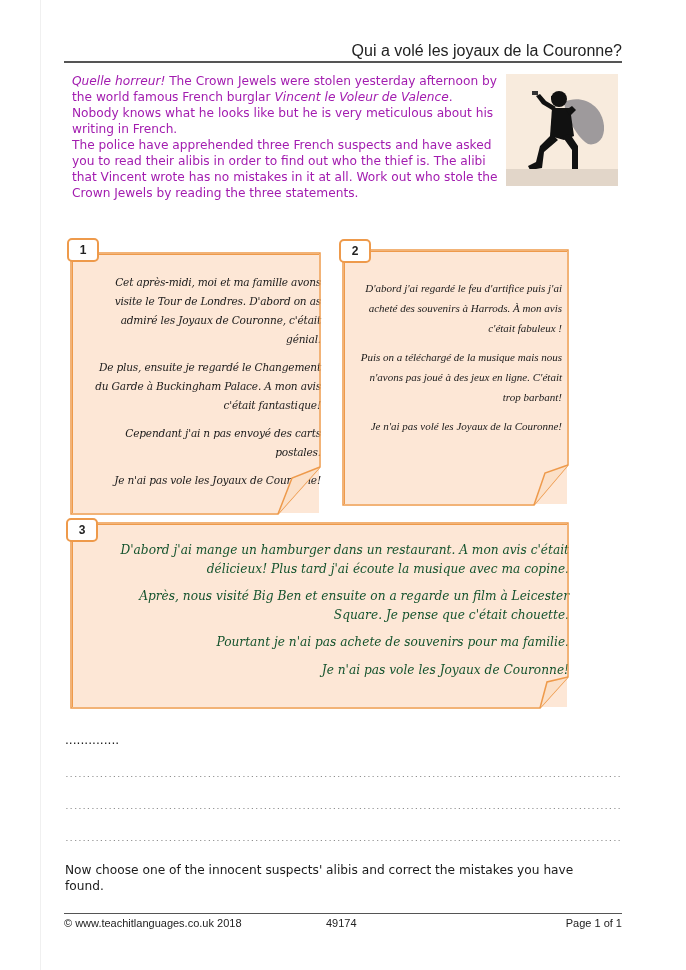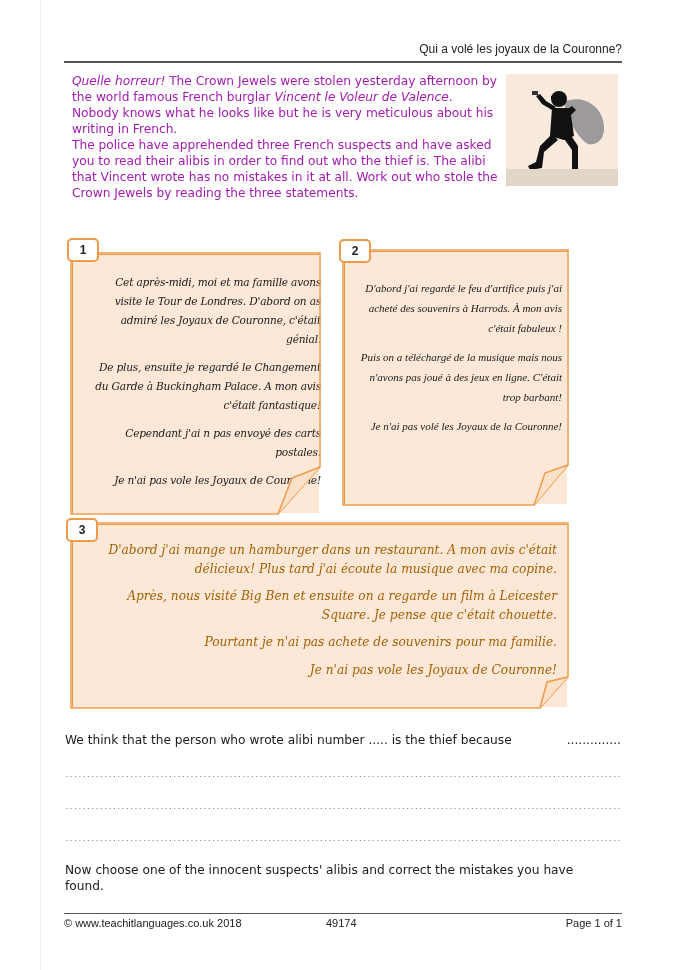--- a/index.html
+++ b/index.html
@@ -5,7 +5,7 @@
   html, body { margin: 0; padding: 0; background: #ffffff; }
   body { width: 686px; height: 970px; position: relative; overflow: hidden; font-family: "DejaVu Sans", sans-serif; color: #1a1a1a; }
   .page-edge { position: absolute; left: 40px; top: 0; width: 1px; height: 970px; background: #f0f0f0; }
-  .title { position: absolute; left: 64px; right: 64px; top: 42px; text-align: right; font-family: "Liberation Sans", sans-serif; font-size: 12px; color: #222; }
+  .title { position: absolute; left: 64px; right: 64px; top: 42px; text-align: right; font-family: "Liberation Sans", sans-serif; font-size: 16px; color: #222; }
   .title-rule { position: absolute; left: 64px; width: 558px; top: 61px; height: 1.5px; background: #555; }
   .intro { position: absolute; left: 72px; top: 73px; width: 430px; font-family: "DejaVu Sans", sans-serif; font-size: 12.2px; line-height: 16px; color: #a21caf; }
   .intro p { margin: 0; }

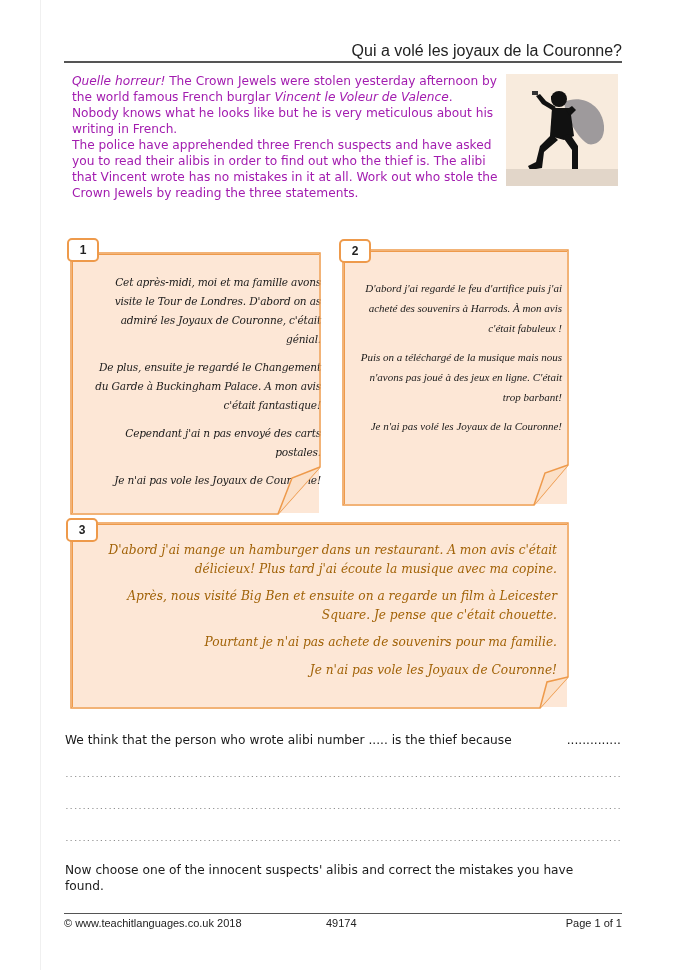--- a/index.html
+++ b/index.html
@@ -22,7 +22,7 @@
   .n2 { left: 344px; top: 251px; width: 223px; height: 253px; border-bottom: none; border-right: none; }
   .n2 .txt { position: absolute; left: 12px; top: 26px; width: 205px; font-family: "Liberation Serif", serif; font-style: italic; font-size: 11px; line-height: 20px; color: #1a1a1a; }
   .n3 { left: 72px; top: 524px; width: 495px; height: 183px; border-bottom: none; border-right: none; }
-  .n3 .txt { position: absolute; left: 24px; top: 16px; width: 460px; font-family: "DejaVu Serif", serif; font-style: italic; font-size: 12.2px; line-height: 18.5px; color: #a16207; }
+  .n3 .txt { position: absolute; left: 36px; top: 16px; width: 460px; font-family: "DejaVu Serif", serif; font-style: italic; font-size: 12.2px; line-height: 18.5px; color: #14532d; }
   .txt p { margin: 0 0 9px 0; text-align: right; }
 
   .answer { position: absolute; left: 65px; top: 733px; width: 556px; font-family: "DejaVu Sans", sans-serif; font-size: 12.2px; color: #1a1a1a; }

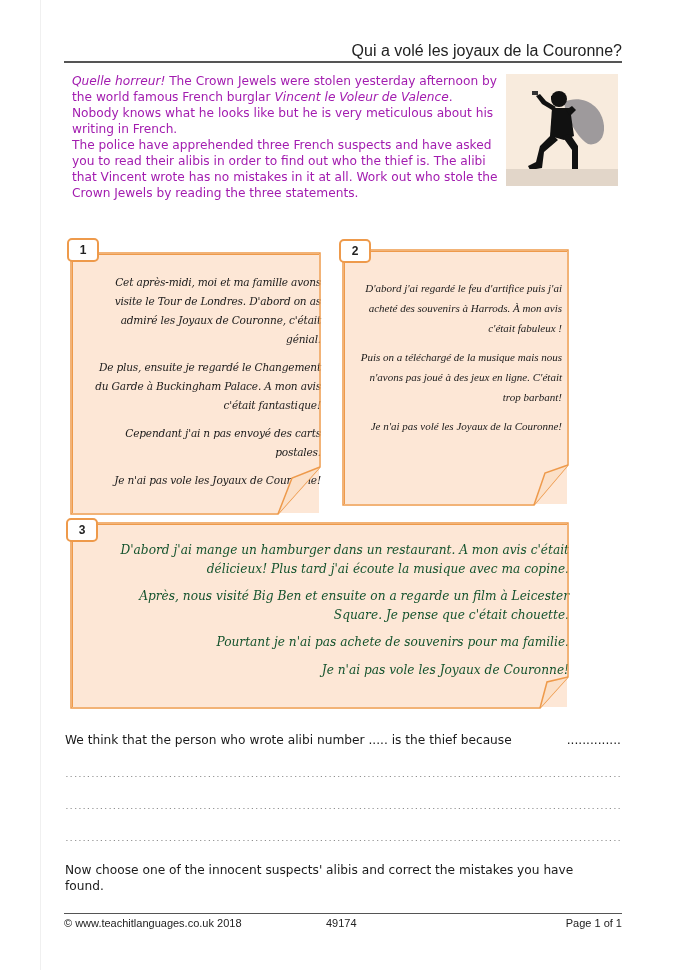--- a/index.html
+++ b/index.html
@@ -113,7 +113,6 @@
 
 <div class="answer">
   <div class="answer-line">
-    <span>We think that the person who wrote alibi number .....  is the thief because</span>
     <span>..............</span>
   </div>
 </div>

